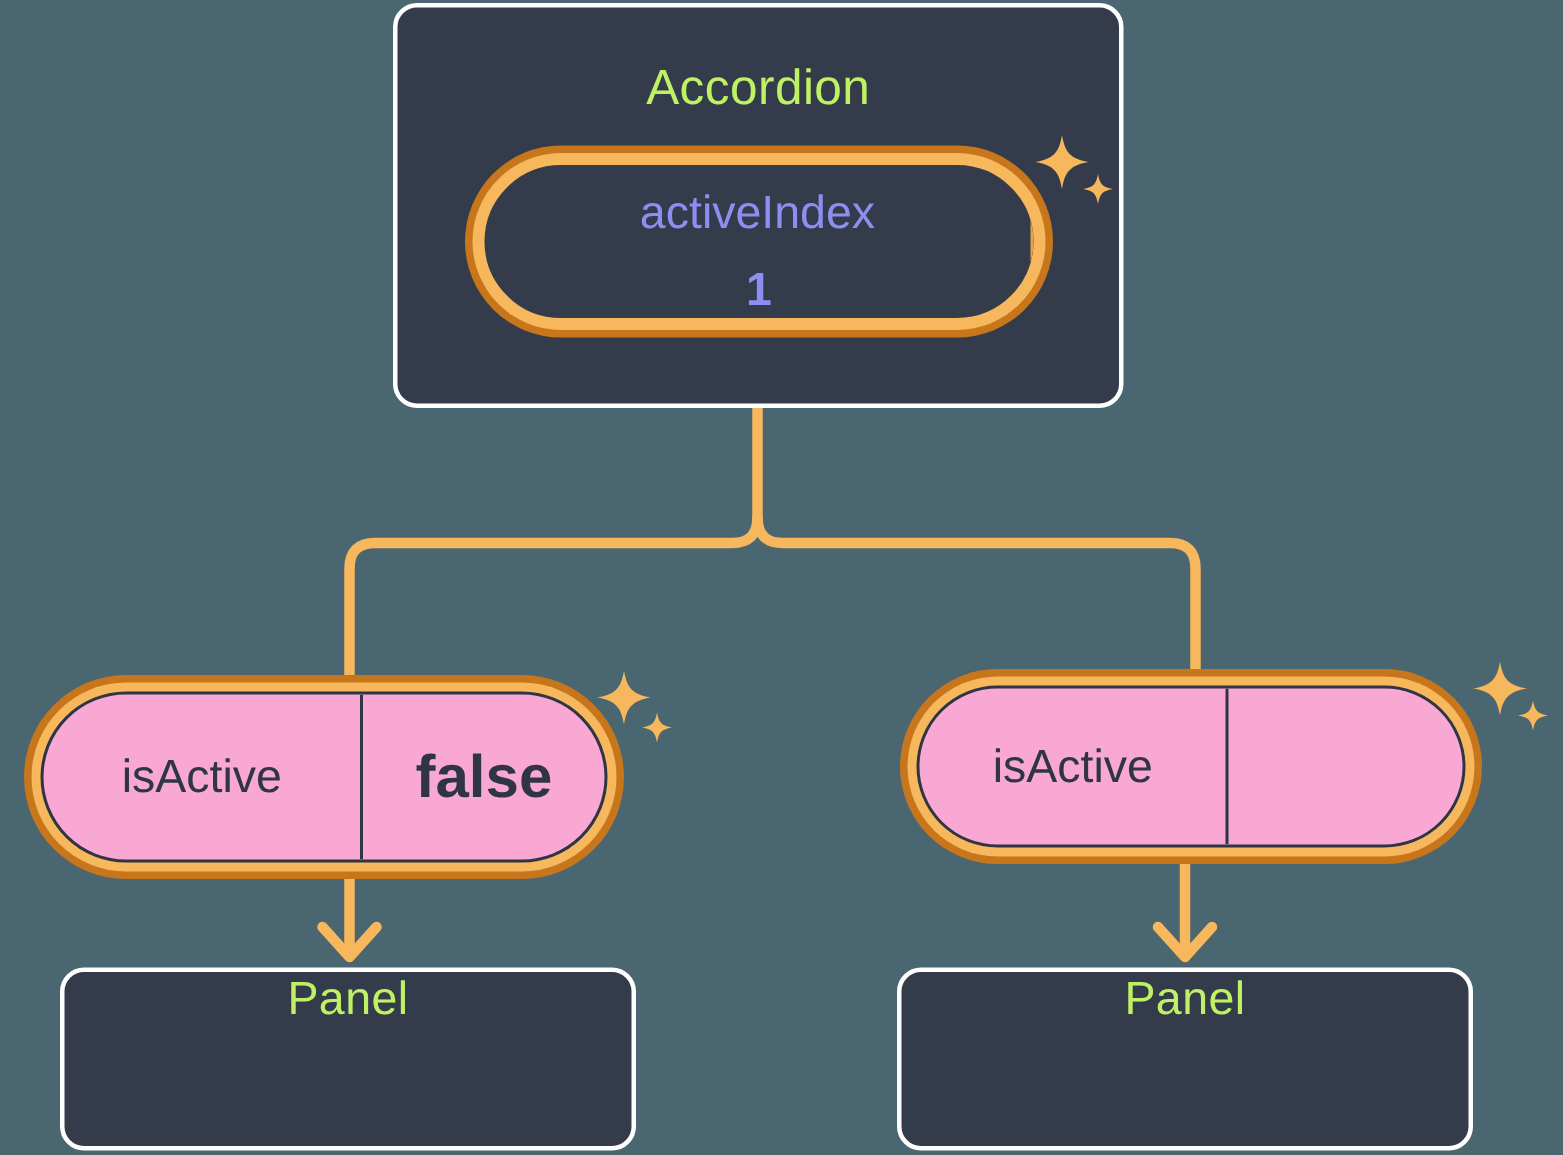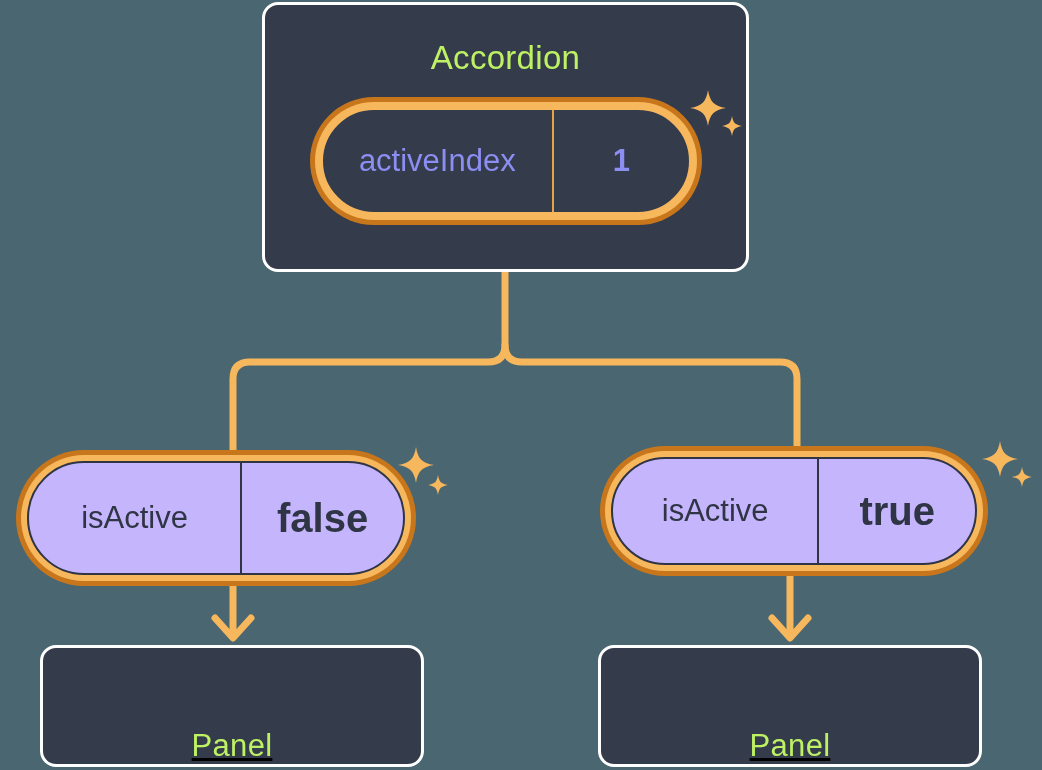--- a/index.html
+++ b/index.html
@@ -116,6 +116,7 @@
   .pill-dark .pill-body {
     background: #343b4b;
     border: 2px solid #f7b75c;
+    flex-direction: column;
   }
   .pill-dark .pill-key {
     flex: 0 0 63%;

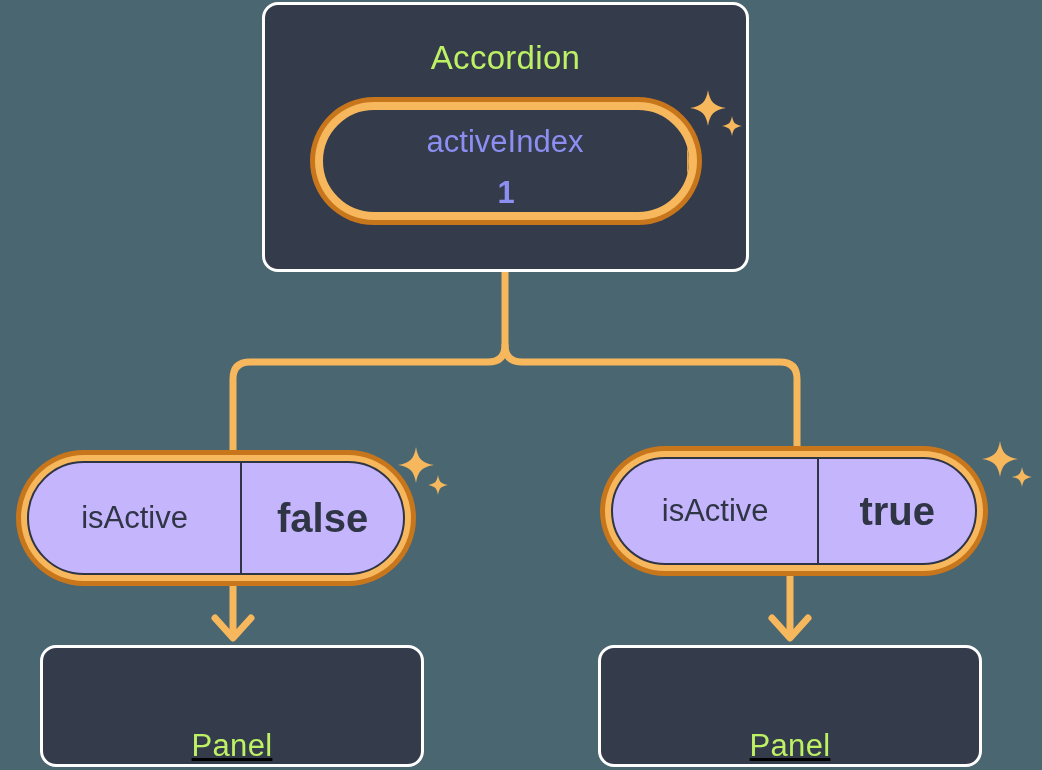--- a/index.html
+++ b/index.html
@@ -133,7 +133,7 @@
 
   
   .pill-purple .pill-body {
-    background: #c4b5fd;
+    background: #f9a8d4;
     border: 2px solid #2f3545;
   }
   .pill-purple .pill-key {

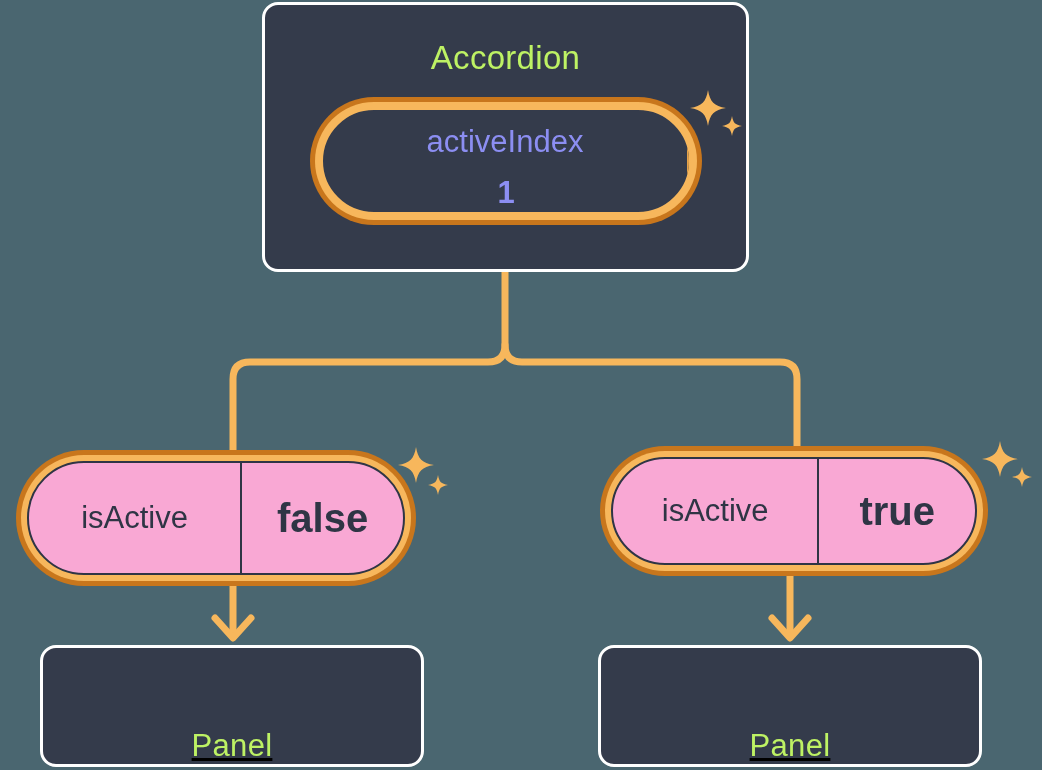--- a/index.html
+++ b/index.html
@@ -238,7 +238,6 @@
       <div class="pill-mid">
         <div class="pill-body">
           <div class="pill-key">isActive</div>
-          <div class="pill-val">true</div>
         </div>
       </div>
     </div>

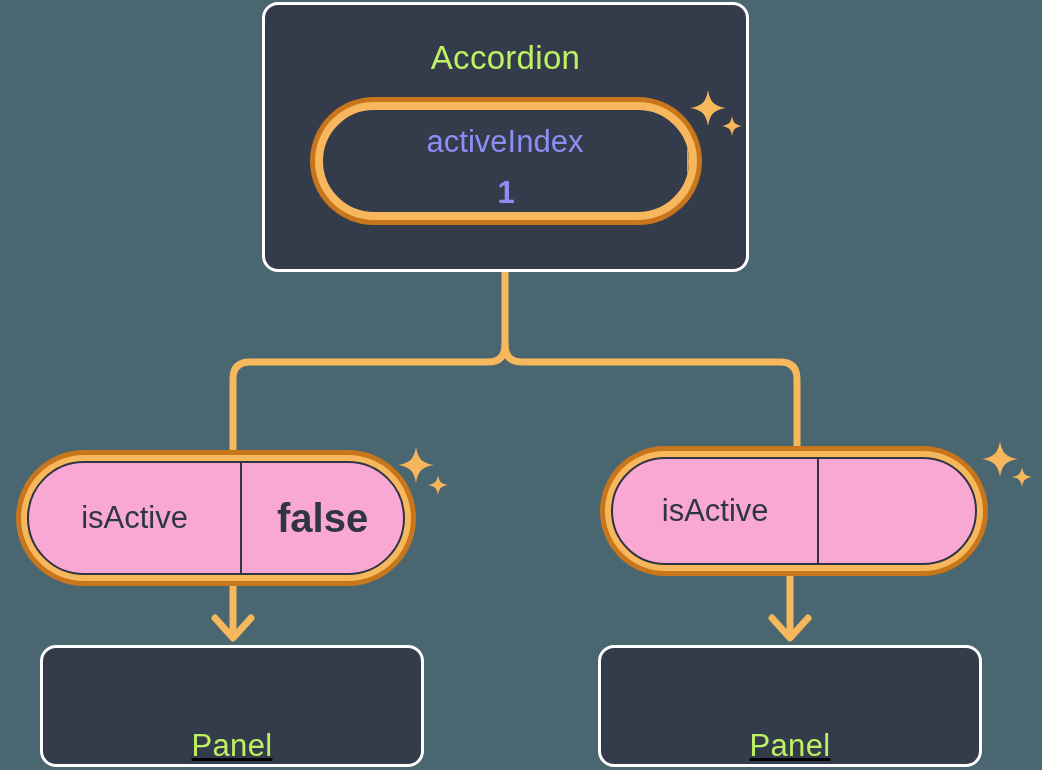--- a/index.html
+++ b/index.html
@@ -59,9 +59,8 @@
     width: 384px;
     height: 122px;
     display: flex;
-    align-items: flex-end;
+    align-items: flex-start;
     justify-content: center;
-    text-decoration: underline;
   }
   #panel-left  { left: 40px;  top: 645px; }
   #panel-right { left: 598px; top: 645px; }

